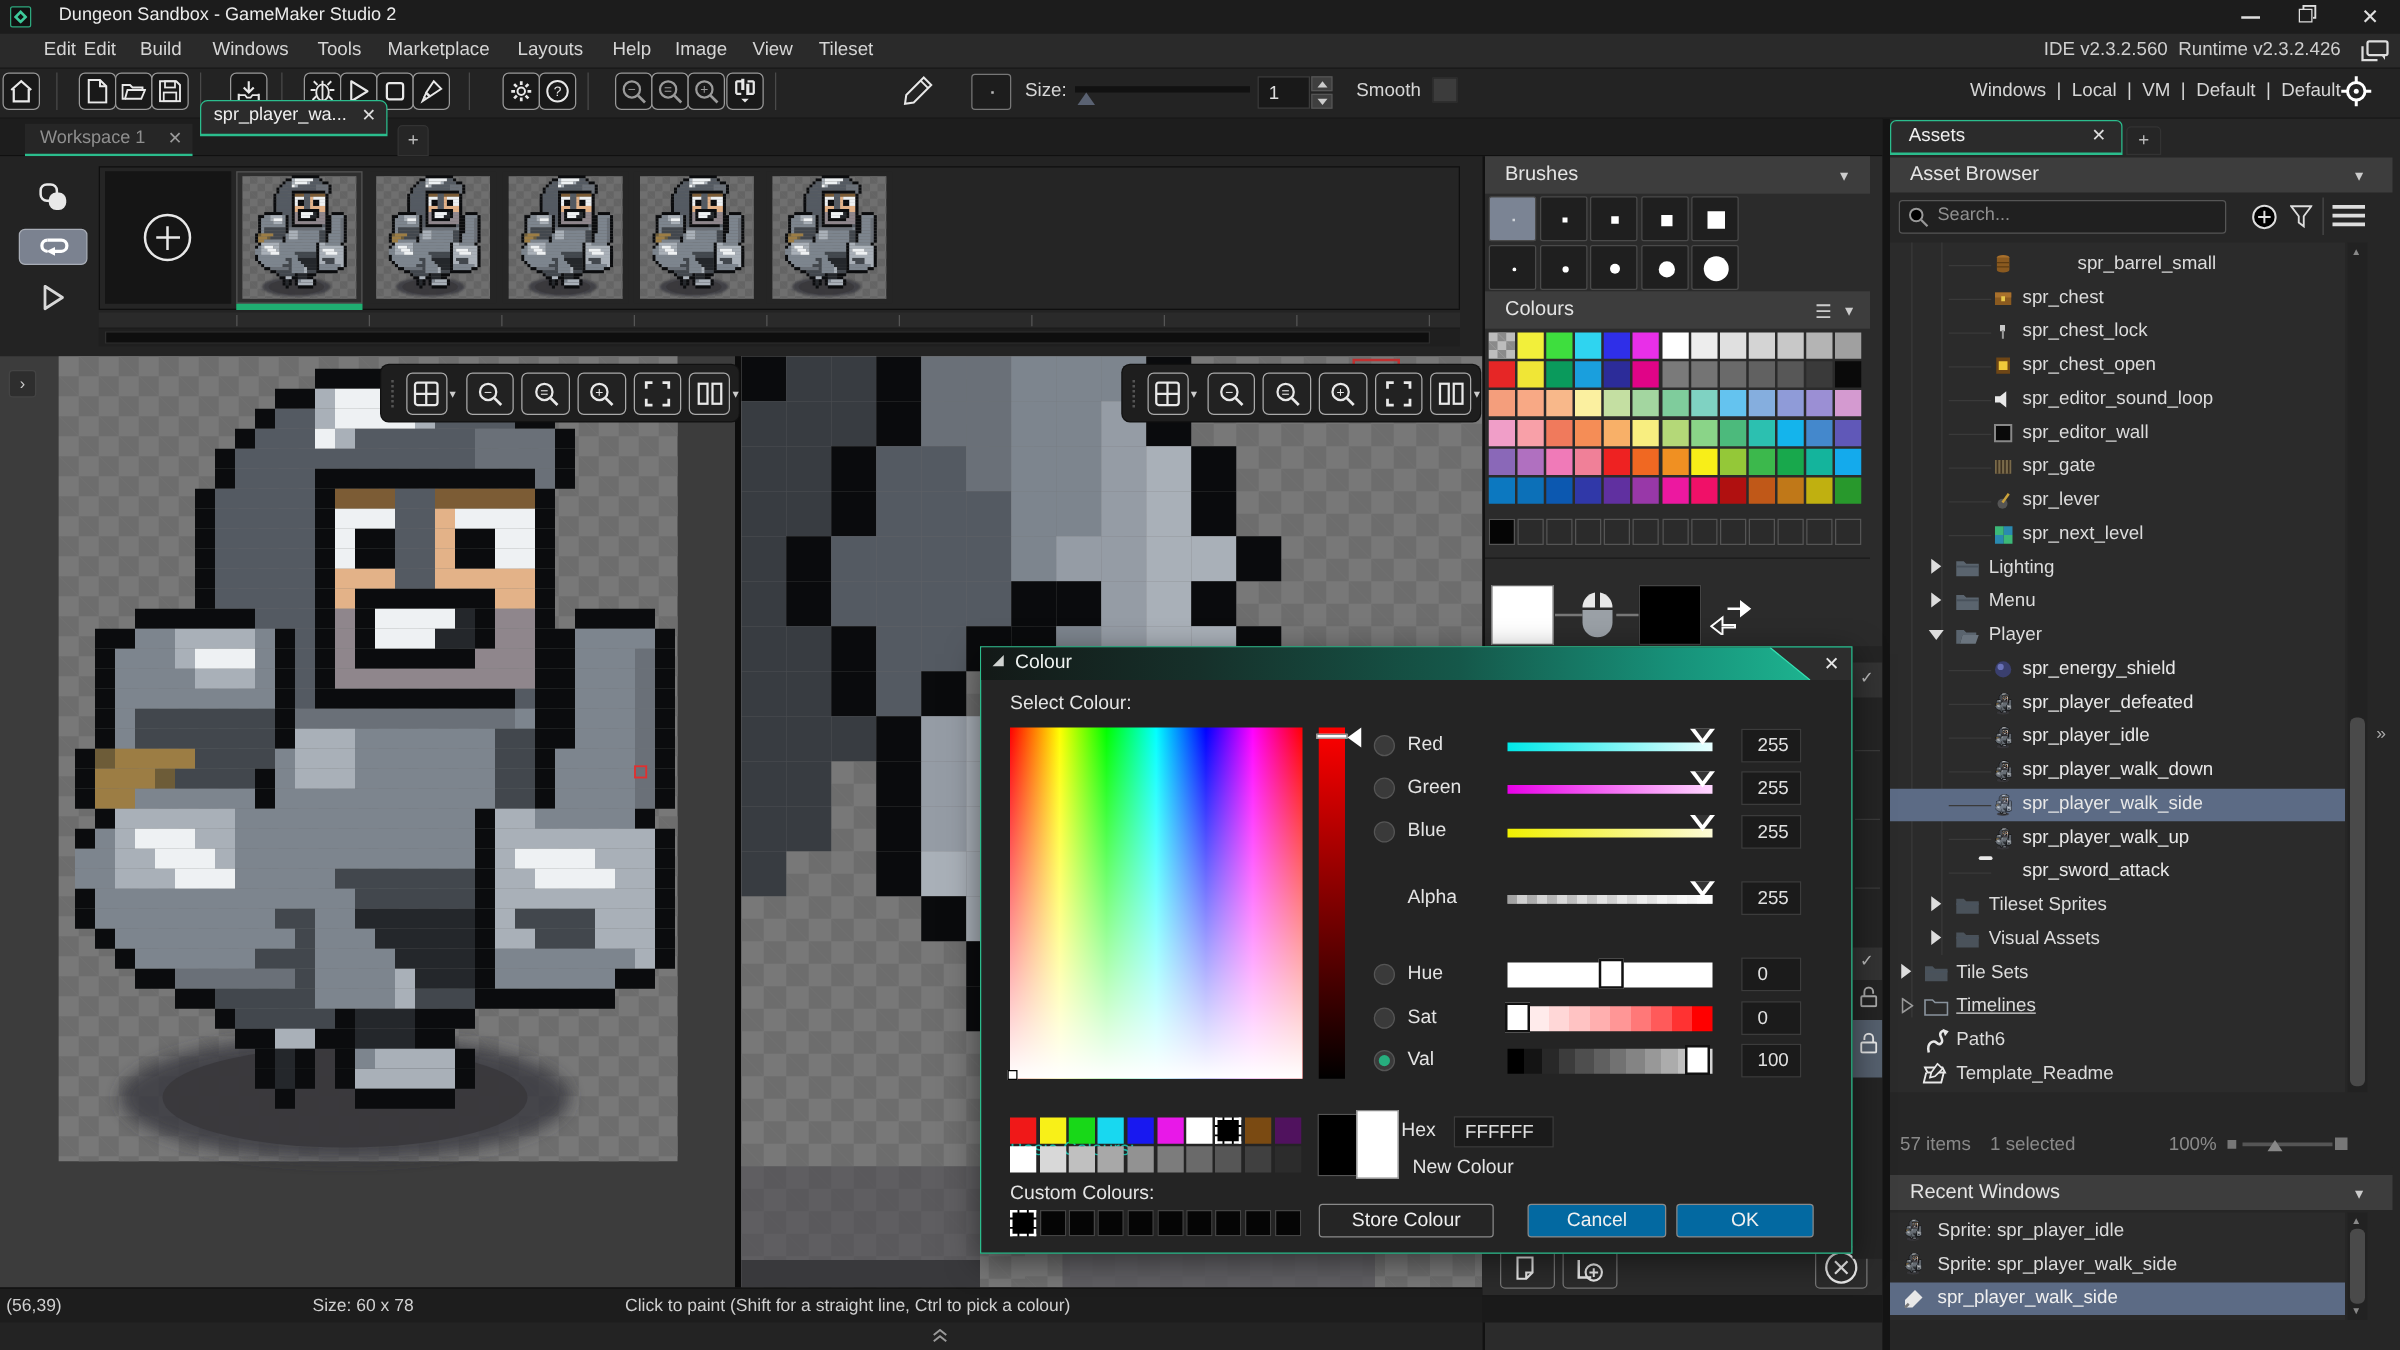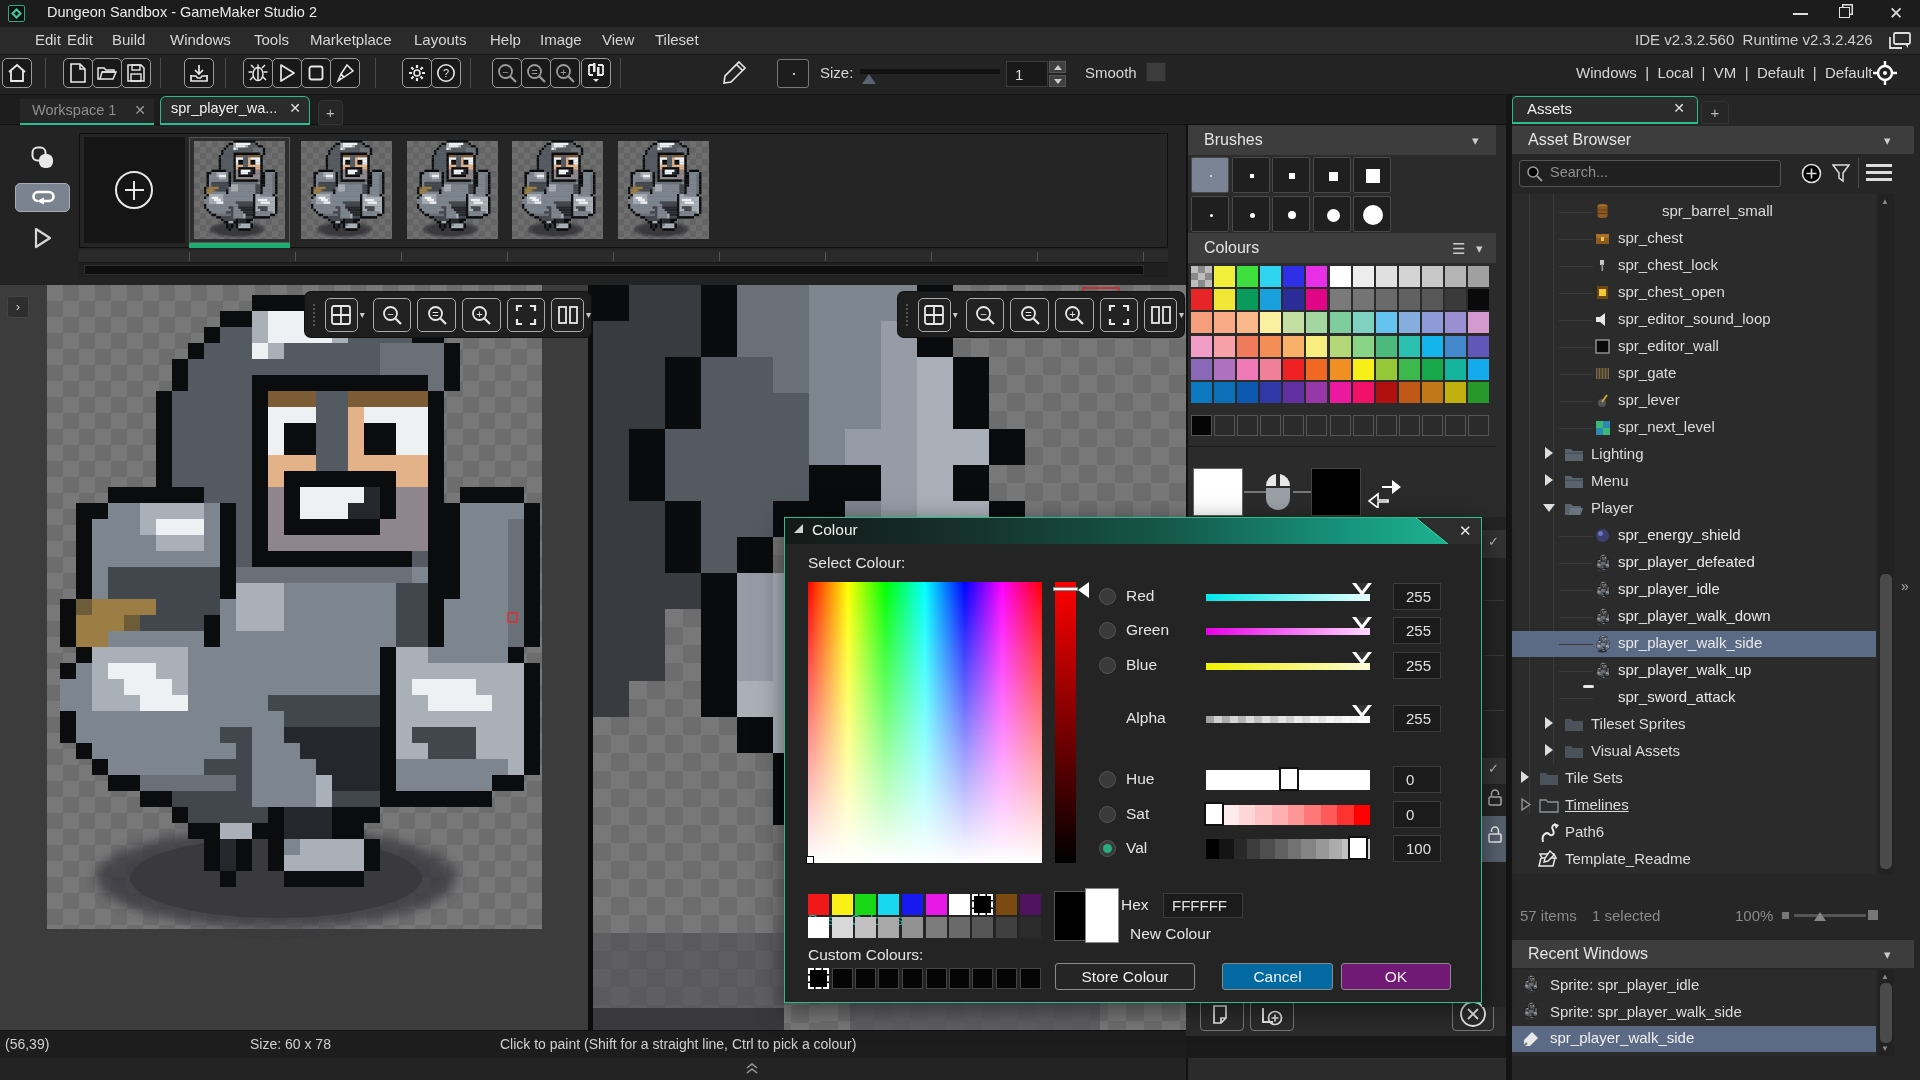--- a/index.html
+++ b/index.html
@@ -190,7 +190,7 @@
     <span style="position:absolute;left:12px;top:3px;font-size:14.5px;color:#8f8f8f;">Workspace 1</span>
     <span style="position:absolute;right:8px;top:3px;color:#9a9a9a;font-size:14px;">✕</span>
   </div>
-<div style="position:absolute;left:160px;top:96px;width:150px;height:29px;background:#2b2b2b;border:1px solid #2bbd8d;border-bottom:2px solid #2bbd8d;border-radius:6px 6px 0 0;padding-left:25px;">
+<div style="position:absolute;left:160px;top:80px;width:150px;height:29px;background:#2b2b2b;border:1px solid #2bbd8d;border-bottom:2px solid #2bbd8d;border-radius:6px 6px 0 0;padding-left:25px;">
     <span style="position:absolute;left:10px;top:3px;font-size:14.5px;color:#f0f0f0;">spr_player_wa...</span>
     <span style="position:absolute;right:8px;top:3px;color:#e0e0e0;font-size:14px;">✕</span>
   </div>

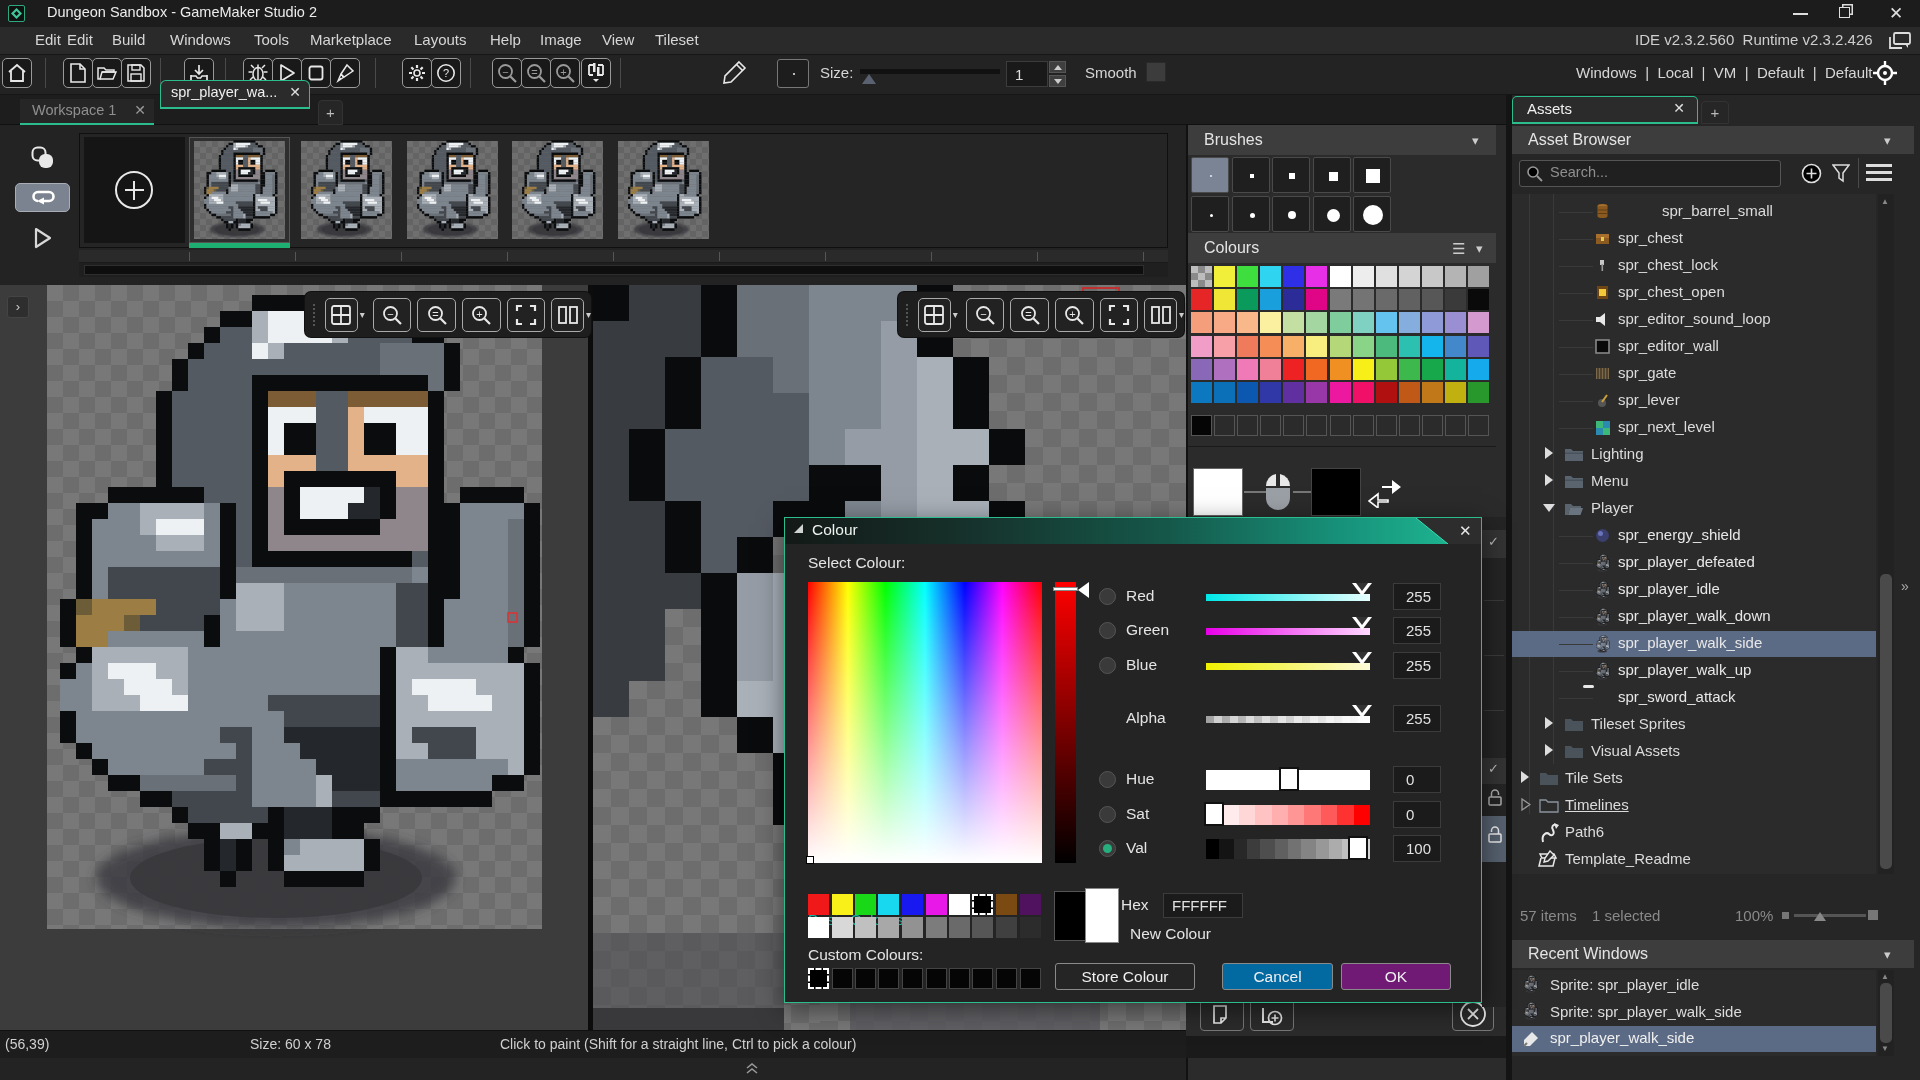--- a/index.html
+++ b/index.html
@@ -1290,5 +1290,5 @@
 <div class="abs" style="left:1020px;top:968px;width:21px;height:21px;background:#050505;border:1px solid #444;"></div>
 <div style="position:absolute;left:1055px;top:963px;width:140px;height:27px;background:#252525;border:1px solid #8a8a8a;border-radius:3px;color:#f0f0f0;font-size:15.5px;display:flex;align-items:center;justify-content:center;">Store Colour</div>
 <div style="position:absolute;left:1222px;top:963px;width:111px;height:27px;background:#0369a1;border:1px solid #8a8a8a;border-radius:3px;color:#f0f0f0;font-size:15.5px;display:flex;align-items:center;justify-content:center;">Cancel</div>
-<div style="position:absolute;left:1341px;top:963px;width:110px;height:27px;background:#701a75;border:1px solid #8a8a8a;border-radius:3px;color:#f0f0f0;font-size:15.5px;display:flex;align-items:center;justify-content:center;">OK</div>
+<div style="position:absolute;left:1341px;top:963px;width:110px;height:27px;background:#0369a1;border:1px solid #8a8a8a;border-radius:3px;color:#f0f0f0;font-size:15.5px;display:flex;align-items:center;justify-content:center;">OK</div>
 </body></html>

